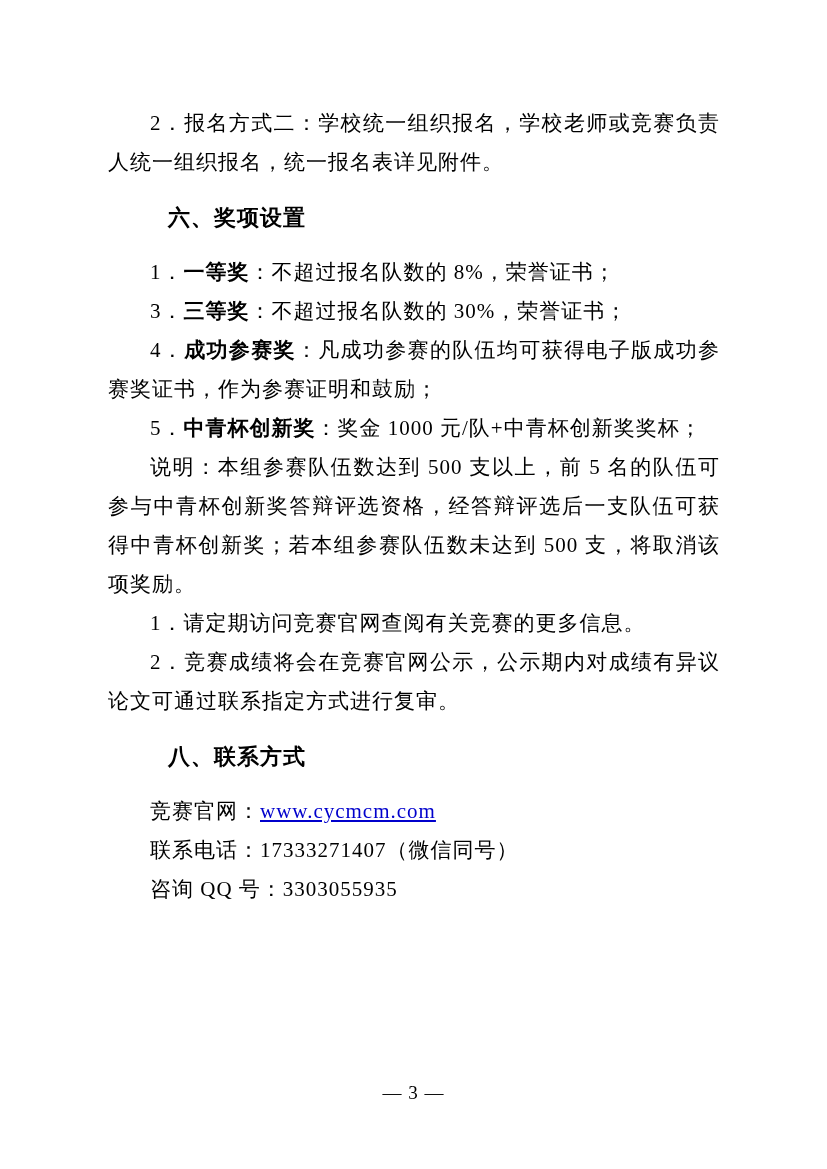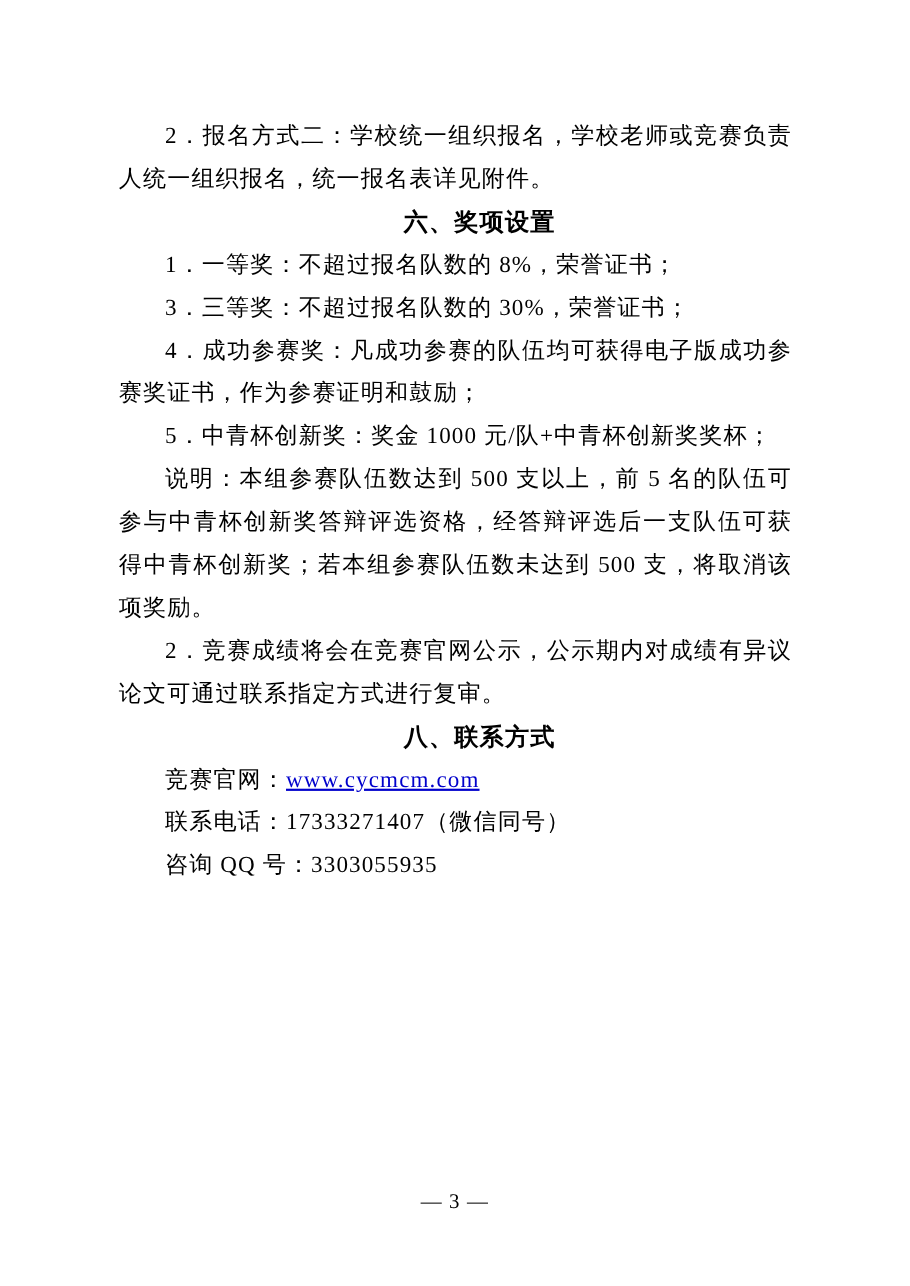--- a/index.html
+++ b/index.html
@@ -38,14 +38,14 @@
     text-indent: 2em;
   }
   .heading {
-    margin: 0;
+    margin: 16px;
     text-indent: 2em;
     font-family: "Liberation Sans", "DejaVu Sans", sans-serif;
     font-weight: 700;
     font-size: 22px;
     line-height: 39px;
     letter-spacing: 1px;
-    text-align: center;
+    text-align: left;
   }
   .seg-bold { font-weight: 400; margin-top: 44px; }
   .link {

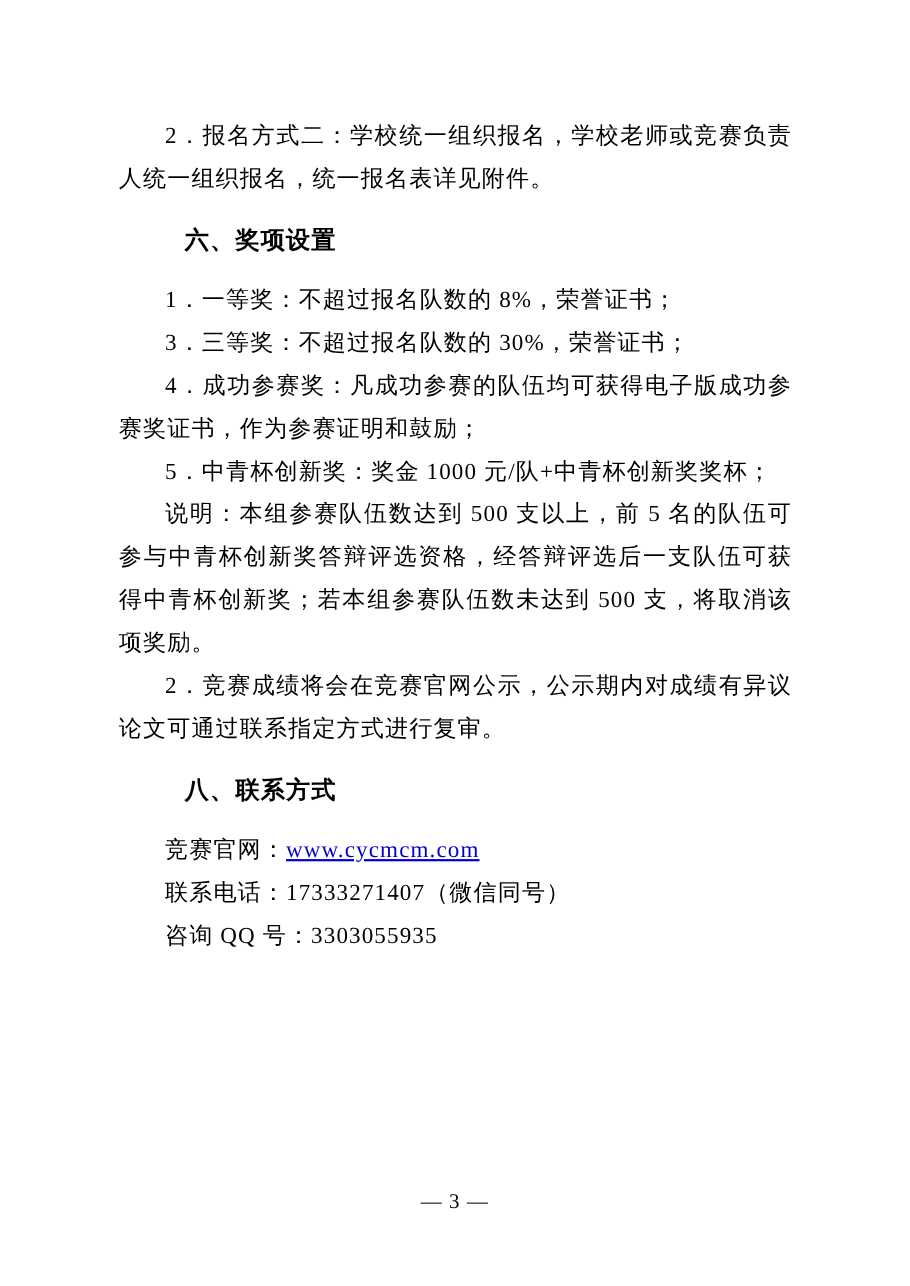--- a/index.html
+++ b/index.html
@@ -47,7 +47,7 @@
     letter-spacing: 1px;
     text-align: left;
   }
-  .seg-bold { font-weight: 400; margin-top: 44px; }
+  .seg-bold { font-weight: 700; margin-top: 44px; }
   .link {
     color: var(--link-color);
     text-decoration: underline;

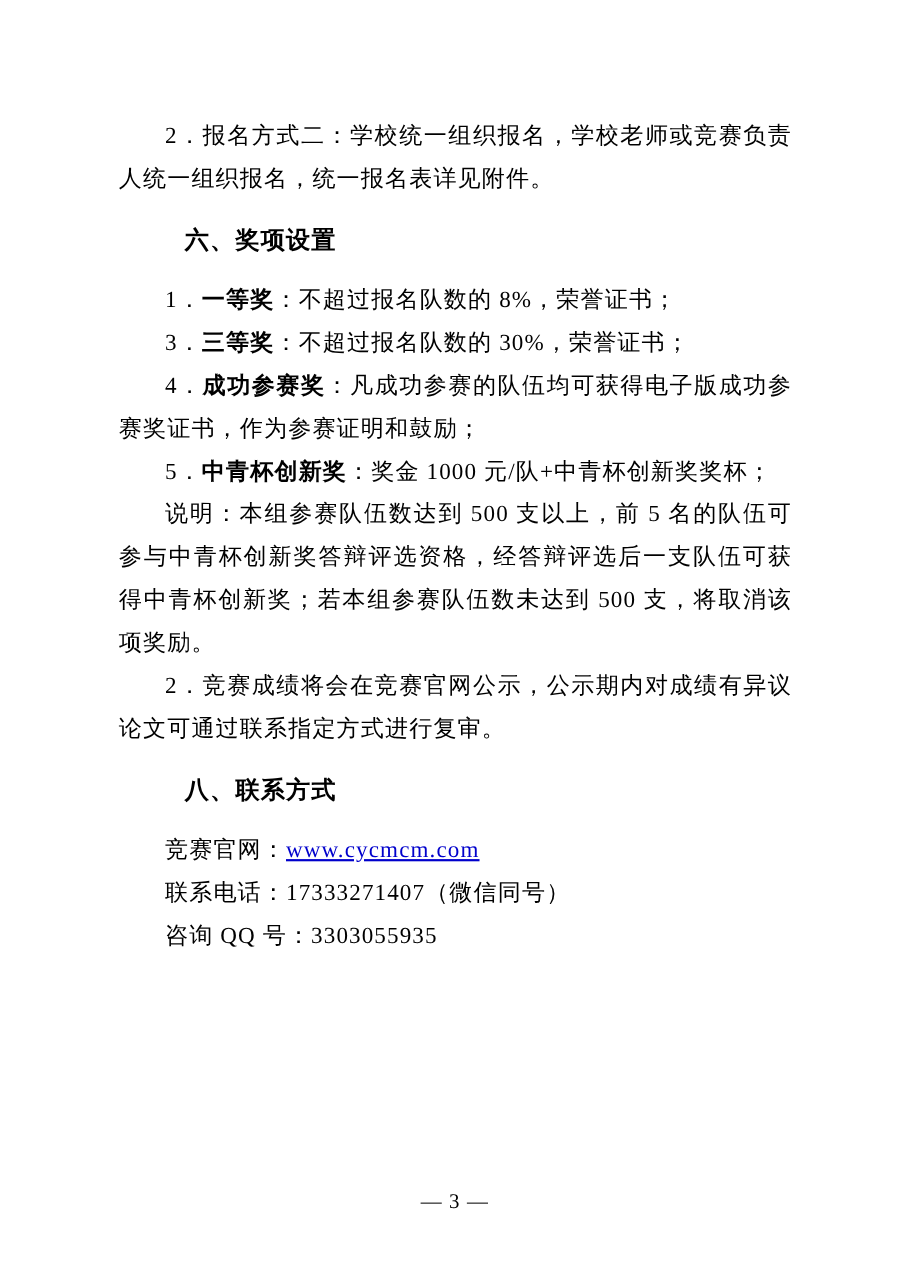--- a/index.html
+++ b/index.html
@@ -77,6 +77,7 @@
       <p class="para"><span>4．</span><span class="seg-bold">成功参赛奖</span><span>：凡成功参赛的队伍均可获得电子版成功参赛奖证书，作为参赛证明和鼓励；</span></p>
       <p class="para"><span>5．</span><span class="seg-bold">中青杯创新奖</span><span>：奖金 1000 元/队+中青杯创新奖奖杯；</span></p>
       <p class="para"><span>说明：本组参赛队伍数达到 500 支以上，前 5 名的队伍可参与中青杯创新奖答辩评选资格，经答辩评选后一支队伍可获得中青杯创新奖；若本组参赛队伍数未达到 500 支，将取消该项奖励。</span></p>
+      <p class="para"><span>1．请定期访问竞赛官网查阅有关竞赛的更多信息。</span></p>
       <p class="para"><span>2．竞赛成绩将会在竞赛官网公示，公示期内对成绩有异议论文可通过联系指定方式进行复审。</span></p>
       <h2 class="heading">八、联系方式</h2>
       <p class="para"><span>竞赛官网：</span><a class="link">www.cycmcm.com</a></p>

